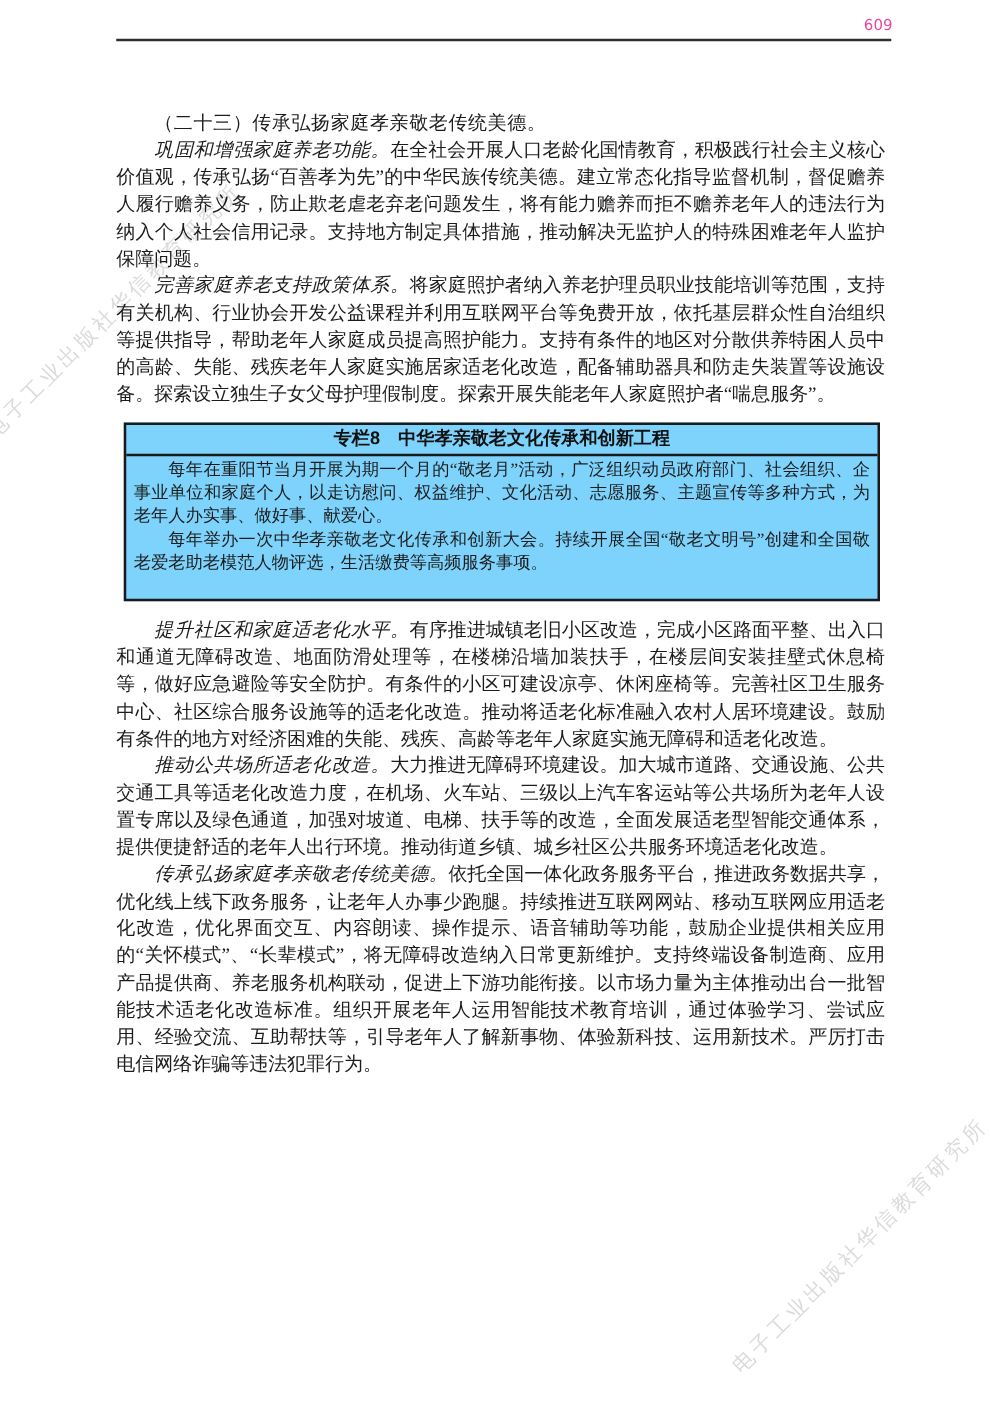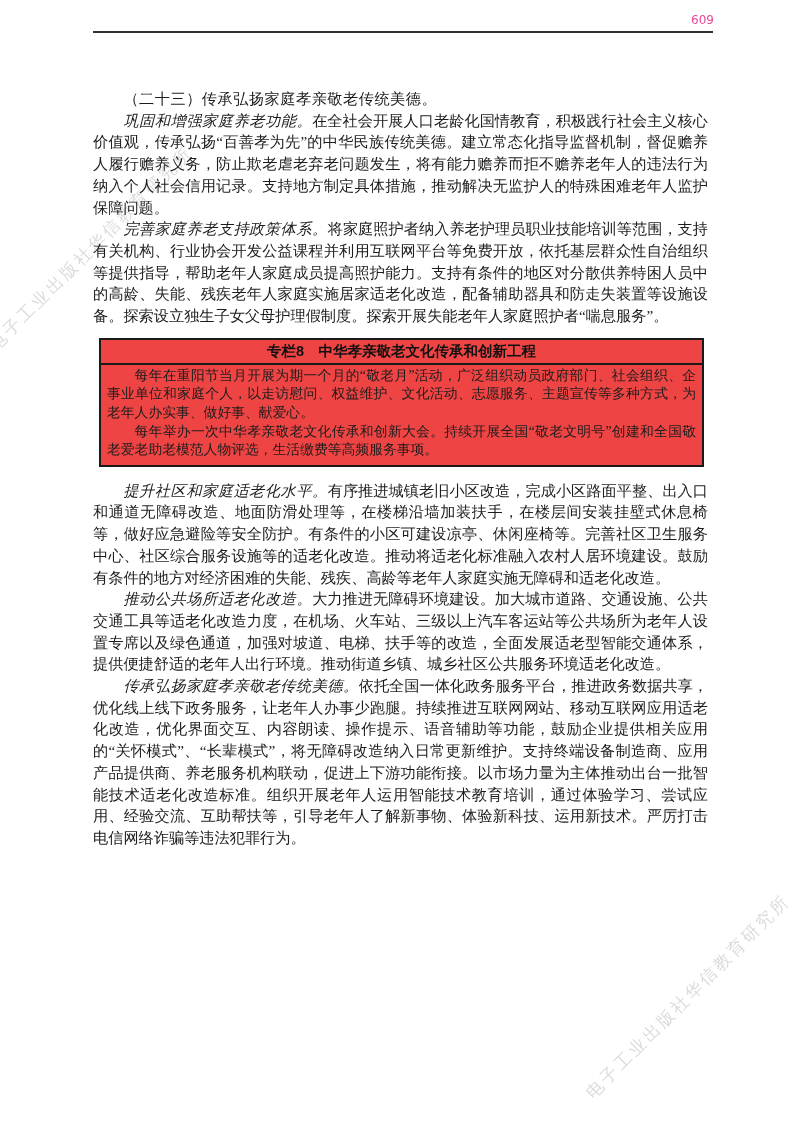--- a/index.html
+++ b/index.html
@@ -28,7 +28,7 @@
   .para{margin:0;text-indent:2em;}
   .lead{font-style:italic;letter-spacing:0.5px;}
   .column-box{
-    border:2px solid #1a1a1a;margin:11px 4px 13px 6px;background:#ef4444;
+    border:2px solid #1a1a1a;margin:11px 4px 13px 6px;background:#7dd3fc;
   }
   .box-title{
     text-align:center;font-weight:bold;font-size:14.5px;line-height:20px;

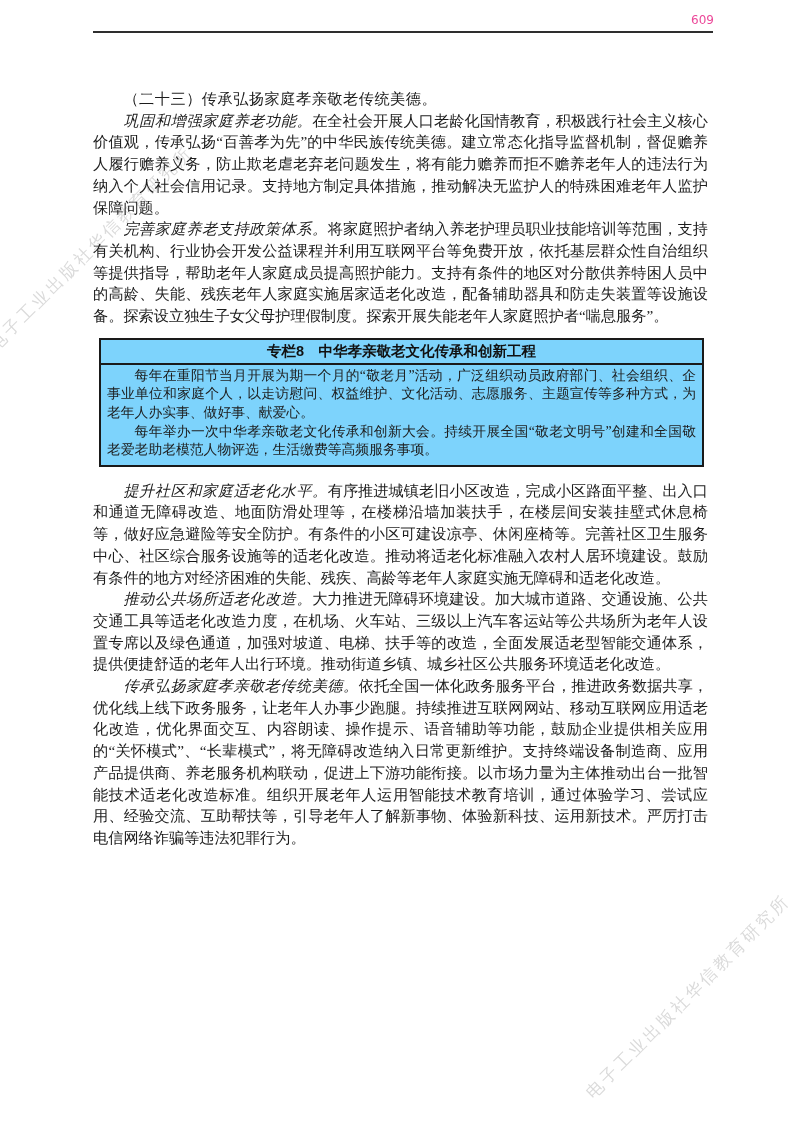--- a/index.html
+++ b/index.html
@@ -36,7 +36,7 @@
     font-family:"Liberation Sans","DejaVu Sans",sans-serif;
     color:#111;
   }
-  .box-body{padding:2px 6px 5px;font-size:13.8px;line-height:18.6px;}
+  .box-body{padding:2px 6px 19px;font-size:13.8px;line-height:18.6px;}
   .box-body p{margin:0;text-indent:2em;text-align:justify;}
   .watermark{
     position:absolute;white-space:nowrap;pointer-events:none;

